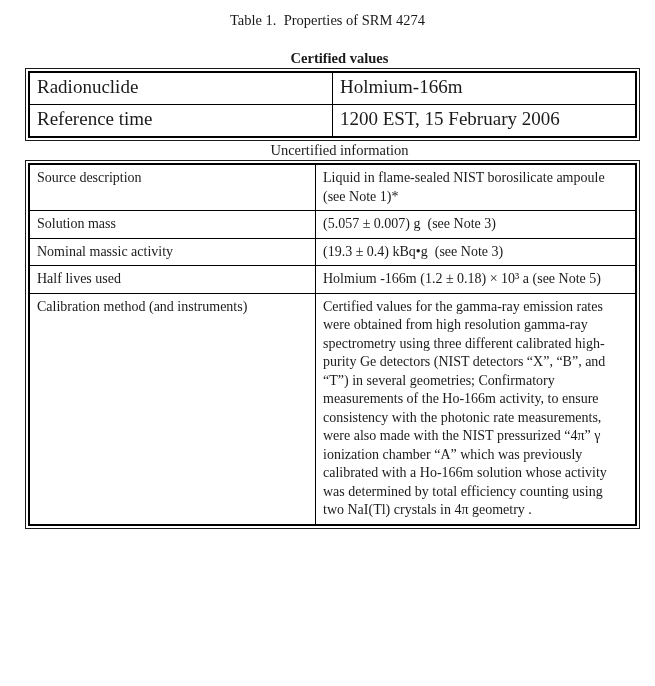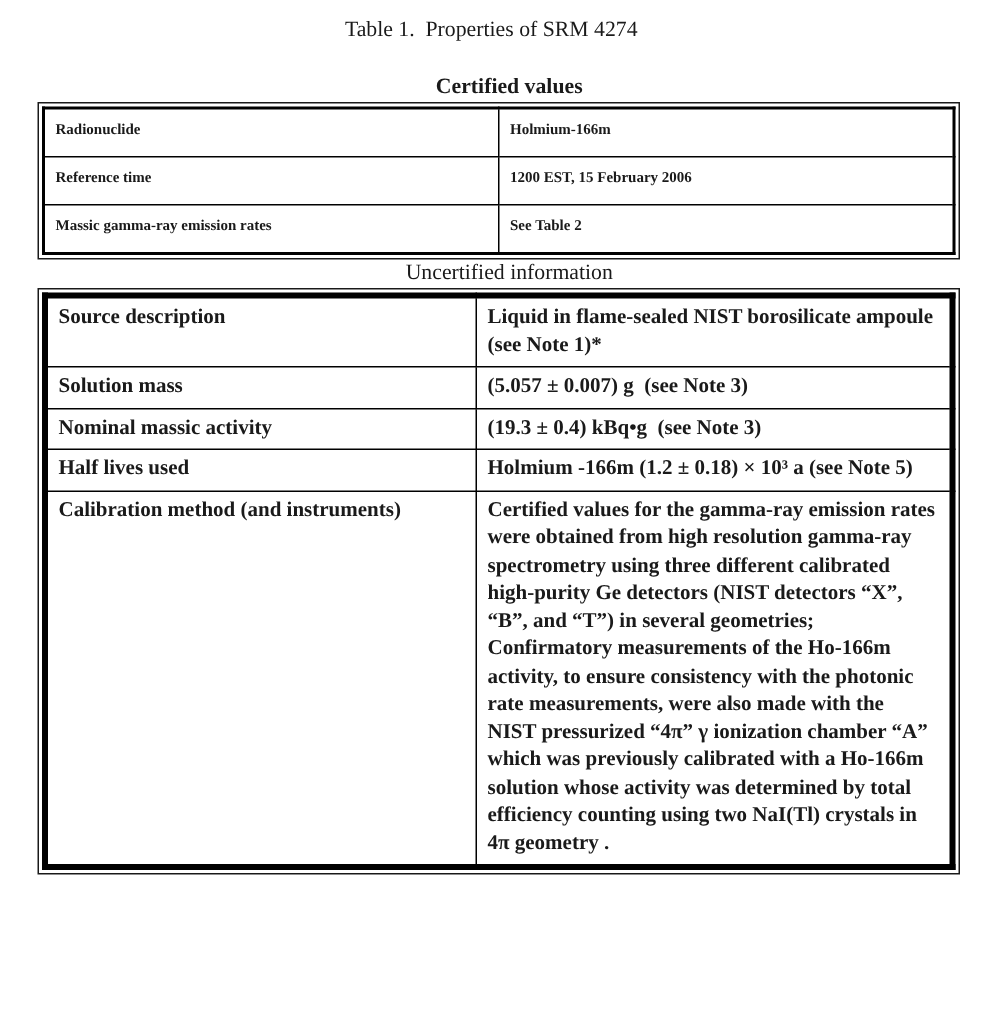--- a/index.html
+++ b/index.html
@@ -56,8 +56,8 @@
     overflow: hidden;
   }
   .t1 td {
-    font-weight: bold;
-    font-size: 10px;
+    font-weight: normal;
+    font-size: 19px;
     height: 22px;
     padding-top: 5px;
   }

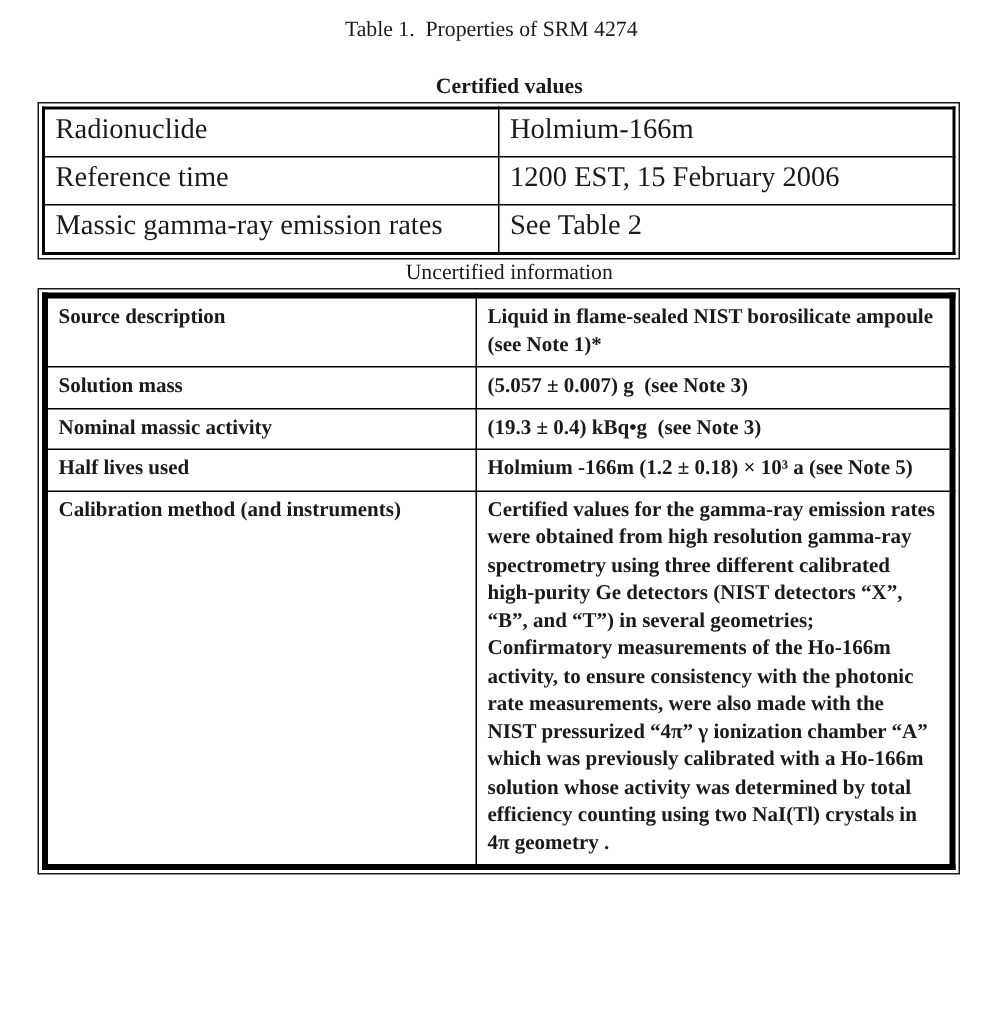--- a/index.html
+++ b/index.html
@@ -85,10 +85,6 @@
           <td class="lbl">Reference time</td>
           <td>1200 EST, 15 February 2006</td>
         </tr>
-        <tr>
-          <td class="lbl">Massic gamma-ray emission rates</td>
-          <td>See Table 2</td>
-        </tr>
       </tbody>
     </table>
   </div>

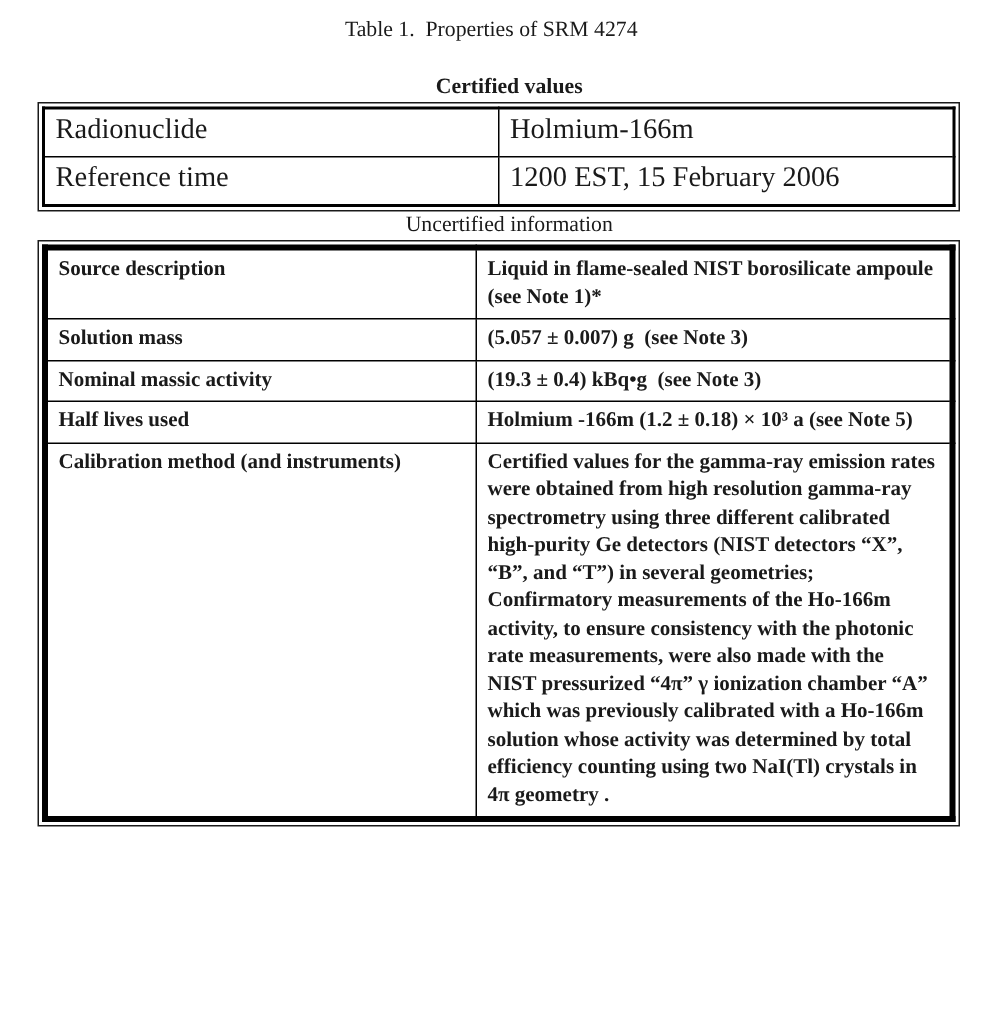--- a/index.html
+++ b/index.html
@@ -46,7 +46,7 @@
     table-layout: fixed;
   }
   .t1 { border: 2px solid #000; }
-  .t2 { border: 4px solid #000000; font-weight: bold; }
+  .t2 { border: 2px solid #000000; }
   td {
     border: 1px solid #000;
     vertical-align: top;

